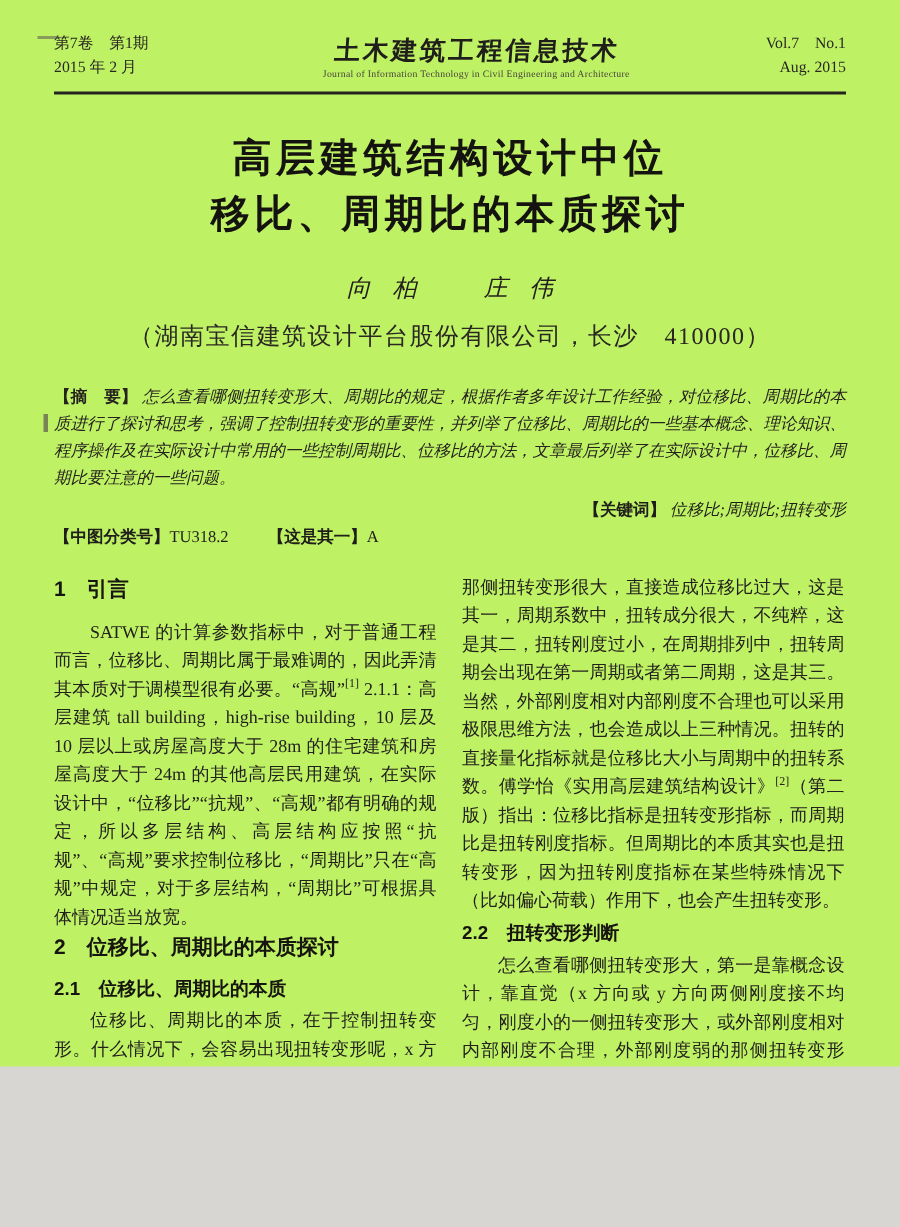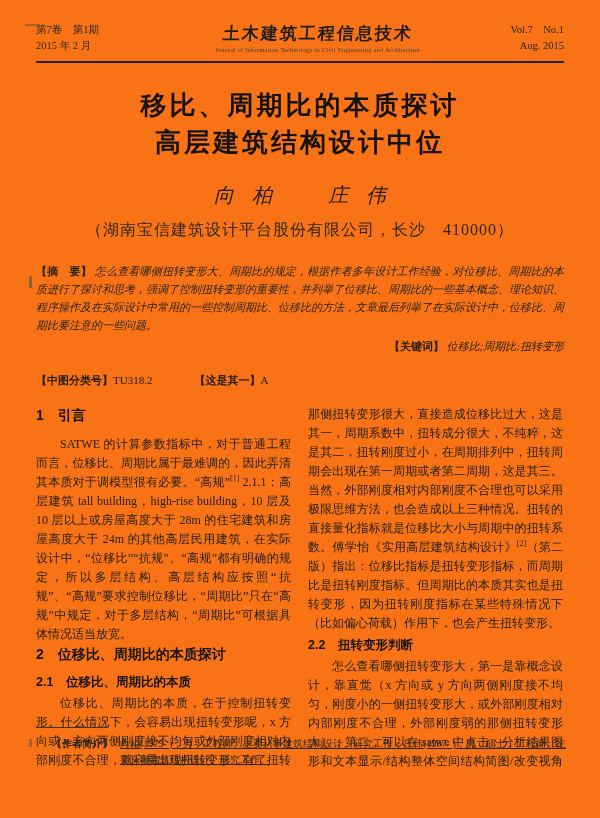--- a/index.html
+++ b/index.html
@@ -5,8 +5,8 @@
   html,body{margin:0;padding:0;}
   body{background:#d8d6d2;font-family:"Liberation Serif","DejaVu Serif",serif;}
   .page{
-    position:relative;width:600px;height:818px;margin:0 auto;
-    background:#f97316;color:#201e1a;overflow:hidden;
+    position:relative;width:600px;height:711px;margin:0 auto;
+    background:#bef264;color:#201e1a;overflow:hidden;
     box-sizing:border-box;padding:22px 36px 0 36px;
   }
   

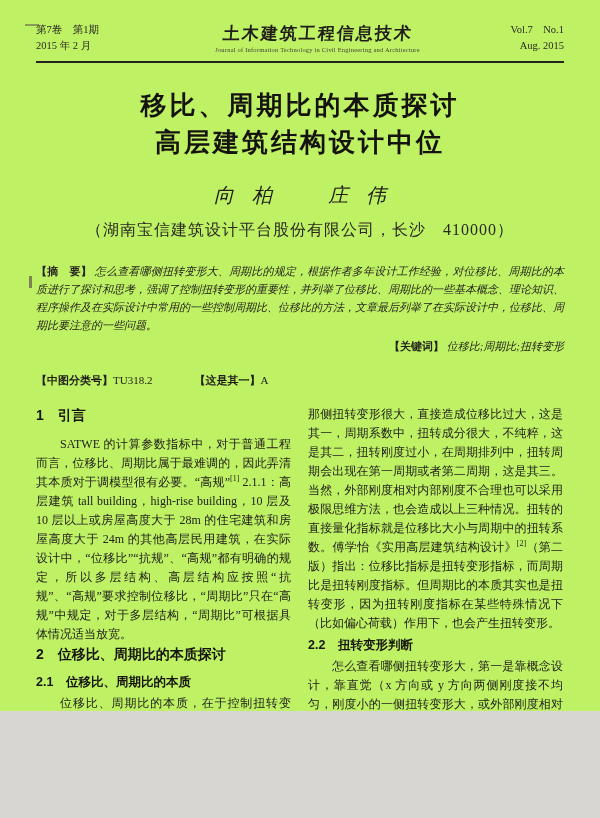--- a/index.html
+++ b/index.html
@@ -79,8 +79,8 @@
   <div class="header-rule"></div>
 
   <div class="title">
+    <div>高层建筑结构设计中位</div>
     <div>移比、周期比的本质探讨</div>
-    <div>高层建筑结构设计中位</div>
   </div>
 
   <div class="authors">向柏　庄伟</div>

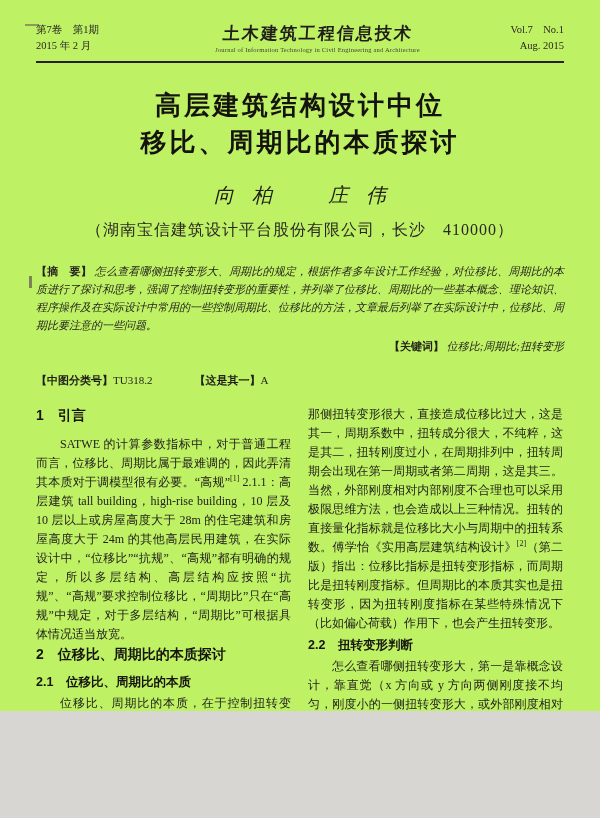--- a/index.html
+++ b/index.html
@@ -22,7 +22,7 @@
   
   .title{margin-top:24px;text-align:center;font-family:"Liberation Sans","DejaVu Sans",sans-serif;
     font-weight:bold;font-size:26px;line-height:37px;letter-spacing:3px;color:#15130f;}
-  .authors{margin-top:21px;text-align:center;font-size:20px;letter-spacing:.9em;
+  .authors{margin-top:21px;text-align:center;font-size:16px;letter-spacing:.9em;
     text-indent:.9em;font-style:italic;color:#23201b;}
   .affiliation{margin-top:11px;text-align:center;font-size:16px;letter-spacing:1px;color:#2a2722;}
   

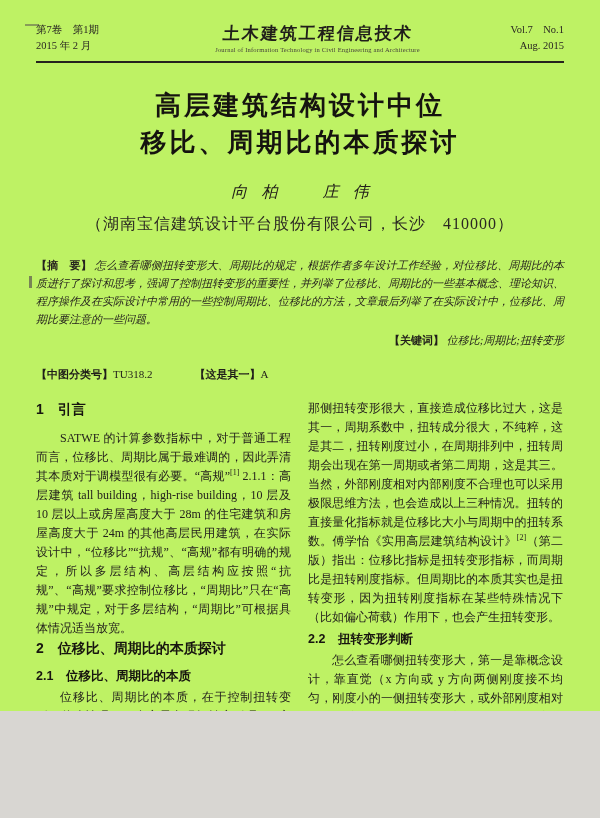--- a/index.html
+++ b/index.html
@@ -32,7 +32,7 @@
   .kwline{margin-top:4px;font-size:11px;line-height:17px;text-align:right;}
   .kwline .lab{font-family:"Liberation Sans","DejaVu Sans",sans-serif;font-weight:bold;}
   .kwline .txt{font-style:italic;}
-  .metaline{margin-top:18px;font-size:11px;display:flex;gap:42px;white-space:nowrap;}
+  .metaline{margin-top:1px;font-size:11px;display:flex;gap:26px;white-space:nowrap;}
   .metaline .lab{font-family:"Liberation Sans","DejaVu Sans",sans-serif;font-weight:bold;}
   
   .columns{margin-top:17px;display:flex;gap:17px;height:364px;overflow:hidden;}

